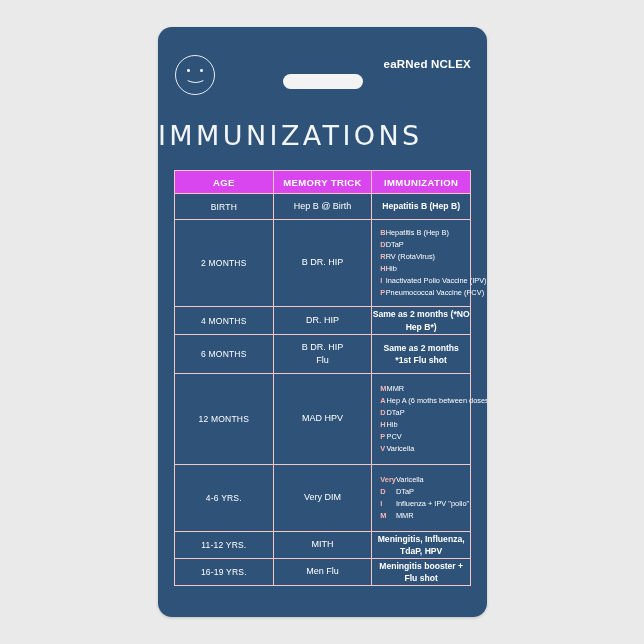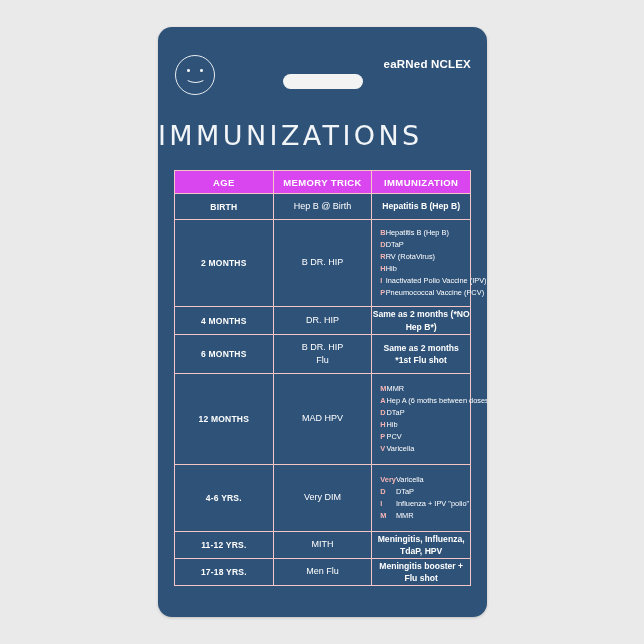--- a/index.html
+++ b/index.html
@@ -116,7 +116,7 @@
   }
   td.age {
     font-size: 8.5px;
-    font-weight: bold;
+    font-weight: normal;
     letter-spacing: 0.2px;
     width: 73px;
   }

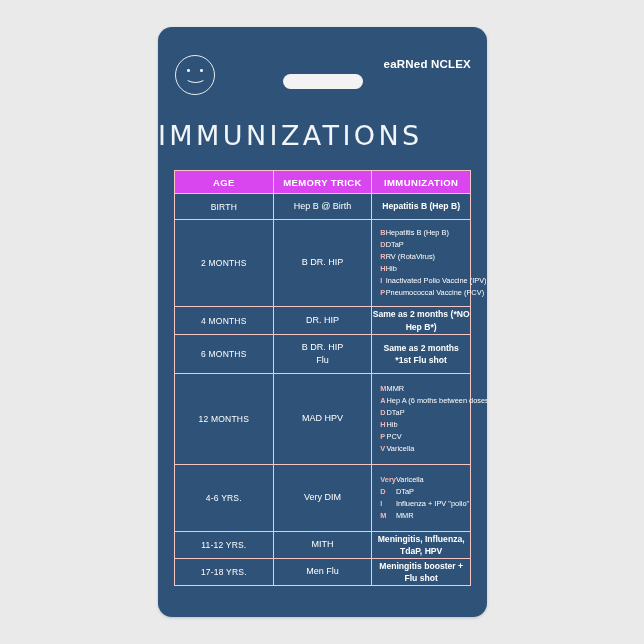--- a/index.html
+++ b/index.html
@@ -303,7 +303,7 @@
           <td class="imm">Meningitis, Influenza, TdaP, HPV</td>
         </tr>
         <tr class="r-1618">
-          <td class="age">17-18 YRS.</td>
+          <td class="age">16-19 YRS.</td>
           <td class="trick">Men Flu</td>
           <td class="imm">Meningitis booster +  Flu shot</td>
         </tr>

